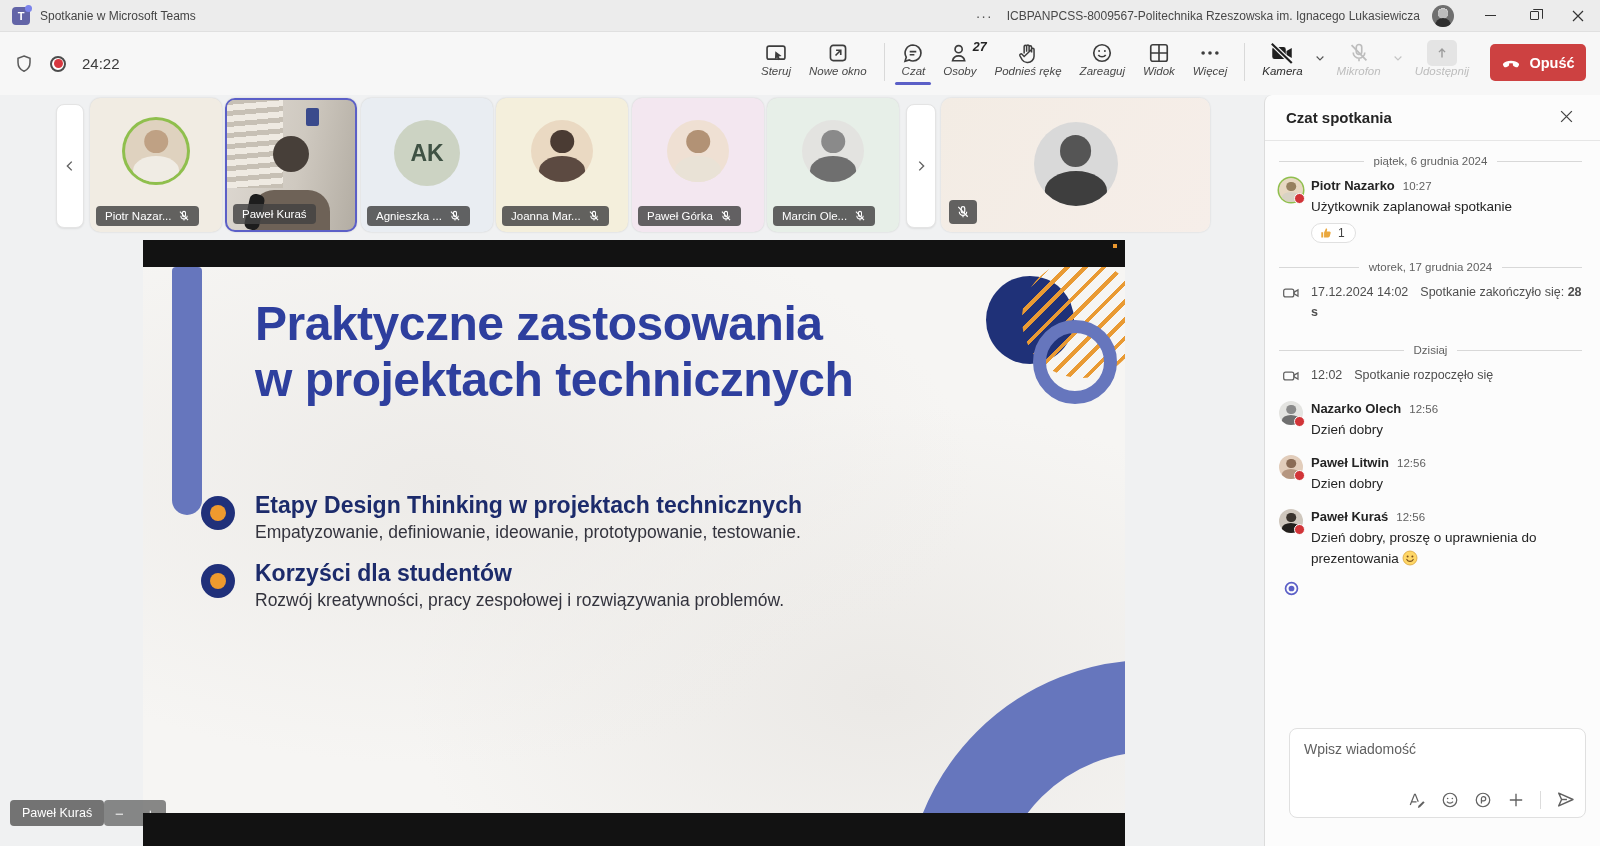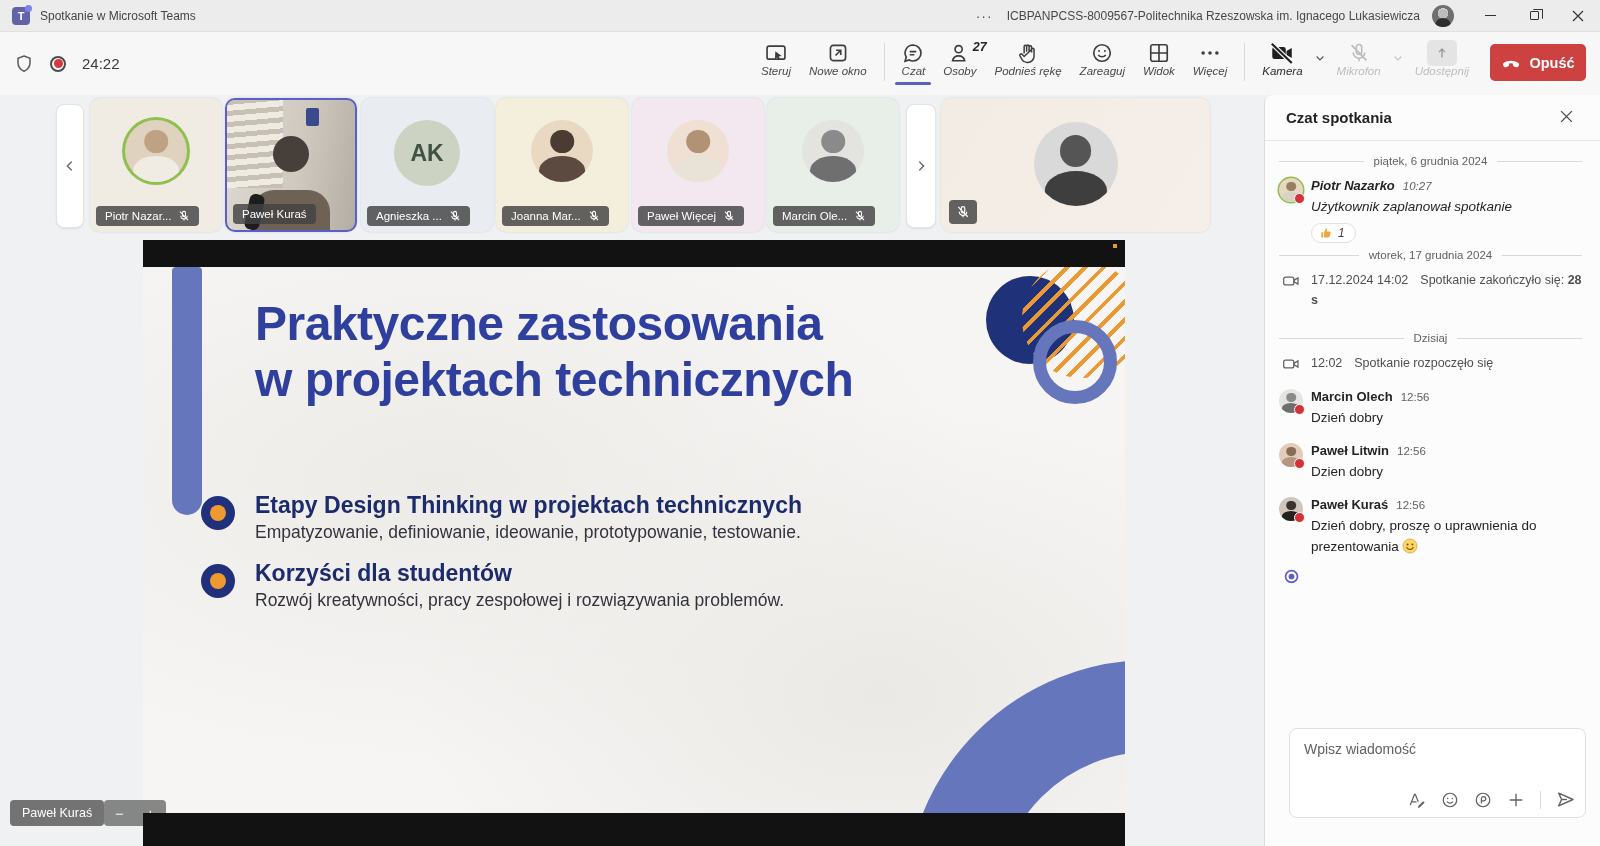--- a/index.html
+++ b/index.html
@@ -103,7 +103,7 @@
   .sep { display:flex; align-items:center; gap:10px; color:#616161; font-size:11.5px; margin-bottom:9px; white-space:nowrap; }
   .sep::before, .sep::after { content:""; flex:1; height:1px; background:#d8d8d8; }
   .msg { display:grid; grid-template-columns:24px 1fr; column-gap:8px; margin-bottom:13px; }
-  .msg.sp { margin-bottom:5px;font-style:italic; }
+  .msg.sp { margin-bottom:17px; }
   .cav { width:24px; height:24px; border-radius:50%; position:relative; margin-top:2px; }
   .cav .head { position:absolute; left:50%; transform:translateX(-50%); top:15%; width:40%; height:40%; border-radius:50%; }
   .cav .body { position:absolute; left:50%; transform:translateX(-50%); top:60%; width:76%; height:44%; border-radius:50% 50% 0 0; }

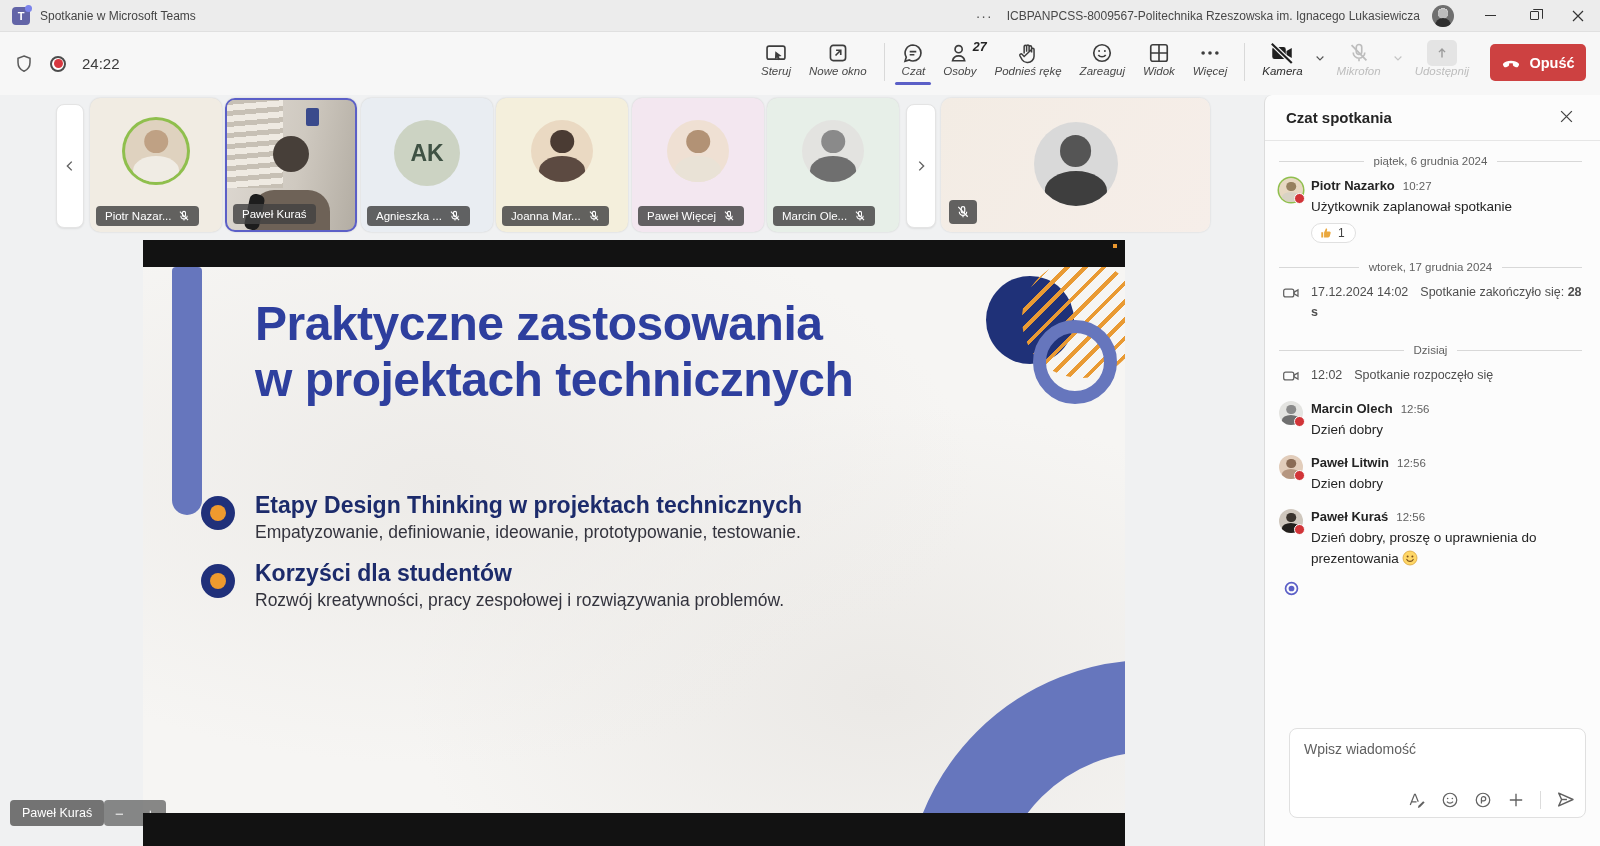--- a/index.html
+++ b/index.html
@@ -354,7 +354,7 @@
         <div class="body" style="background:#e9e2d6;"></div>
     </div>
     <div class="namepill">
-        <span>Paweł Więcej</span>
+        <span>Paweł Górka</span>
       <svg width="12" height="12" viewBox="0 0 16 16" fill="none" stroke="#fff" stroke-width="1.4">
           <rect x="6" y="1.8" width="4" height="7.2" rx="2"></rect>
           <path d="M3.8 7.6a4.2 4.2 0 0 0 8.4 0M8 11.8V14"></path>

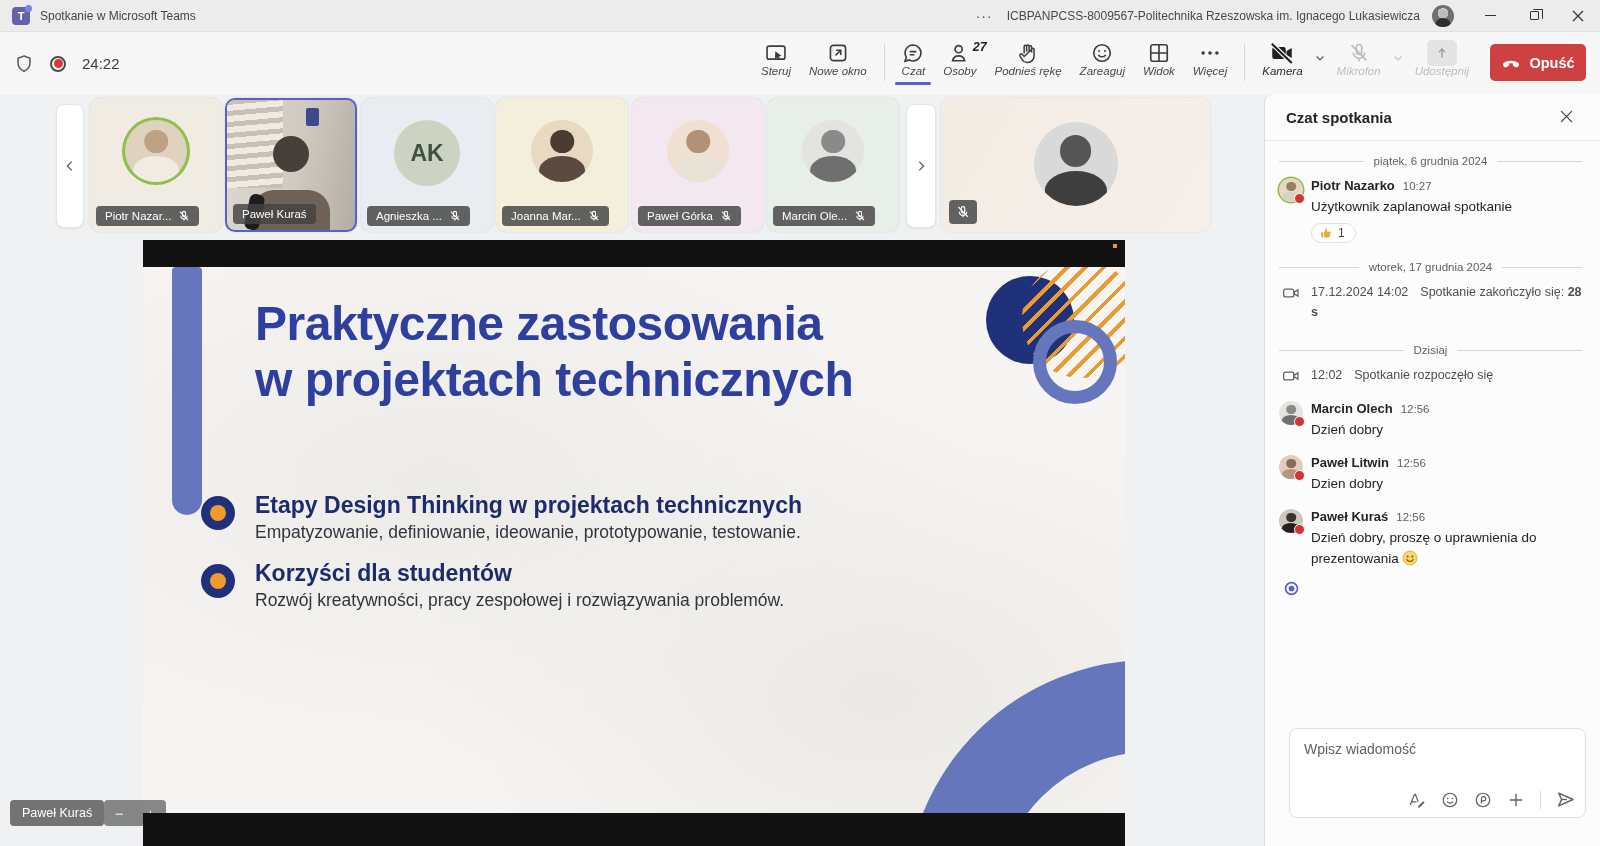--- a/index.html
+++ b/index.html
@@ -507,7 +507,7 @@
           </div>
       </div>
       <div>
-        <div class="mname"><span>Marcin Olech</span><span class="mtime">12:56</span></div>
+        <div class="mname"><span>Nazarko Olech</span><span class="mtime">12:56</span></div>
         <div class="mbody">Dzień dobry</div>
       </div>
     </div>

